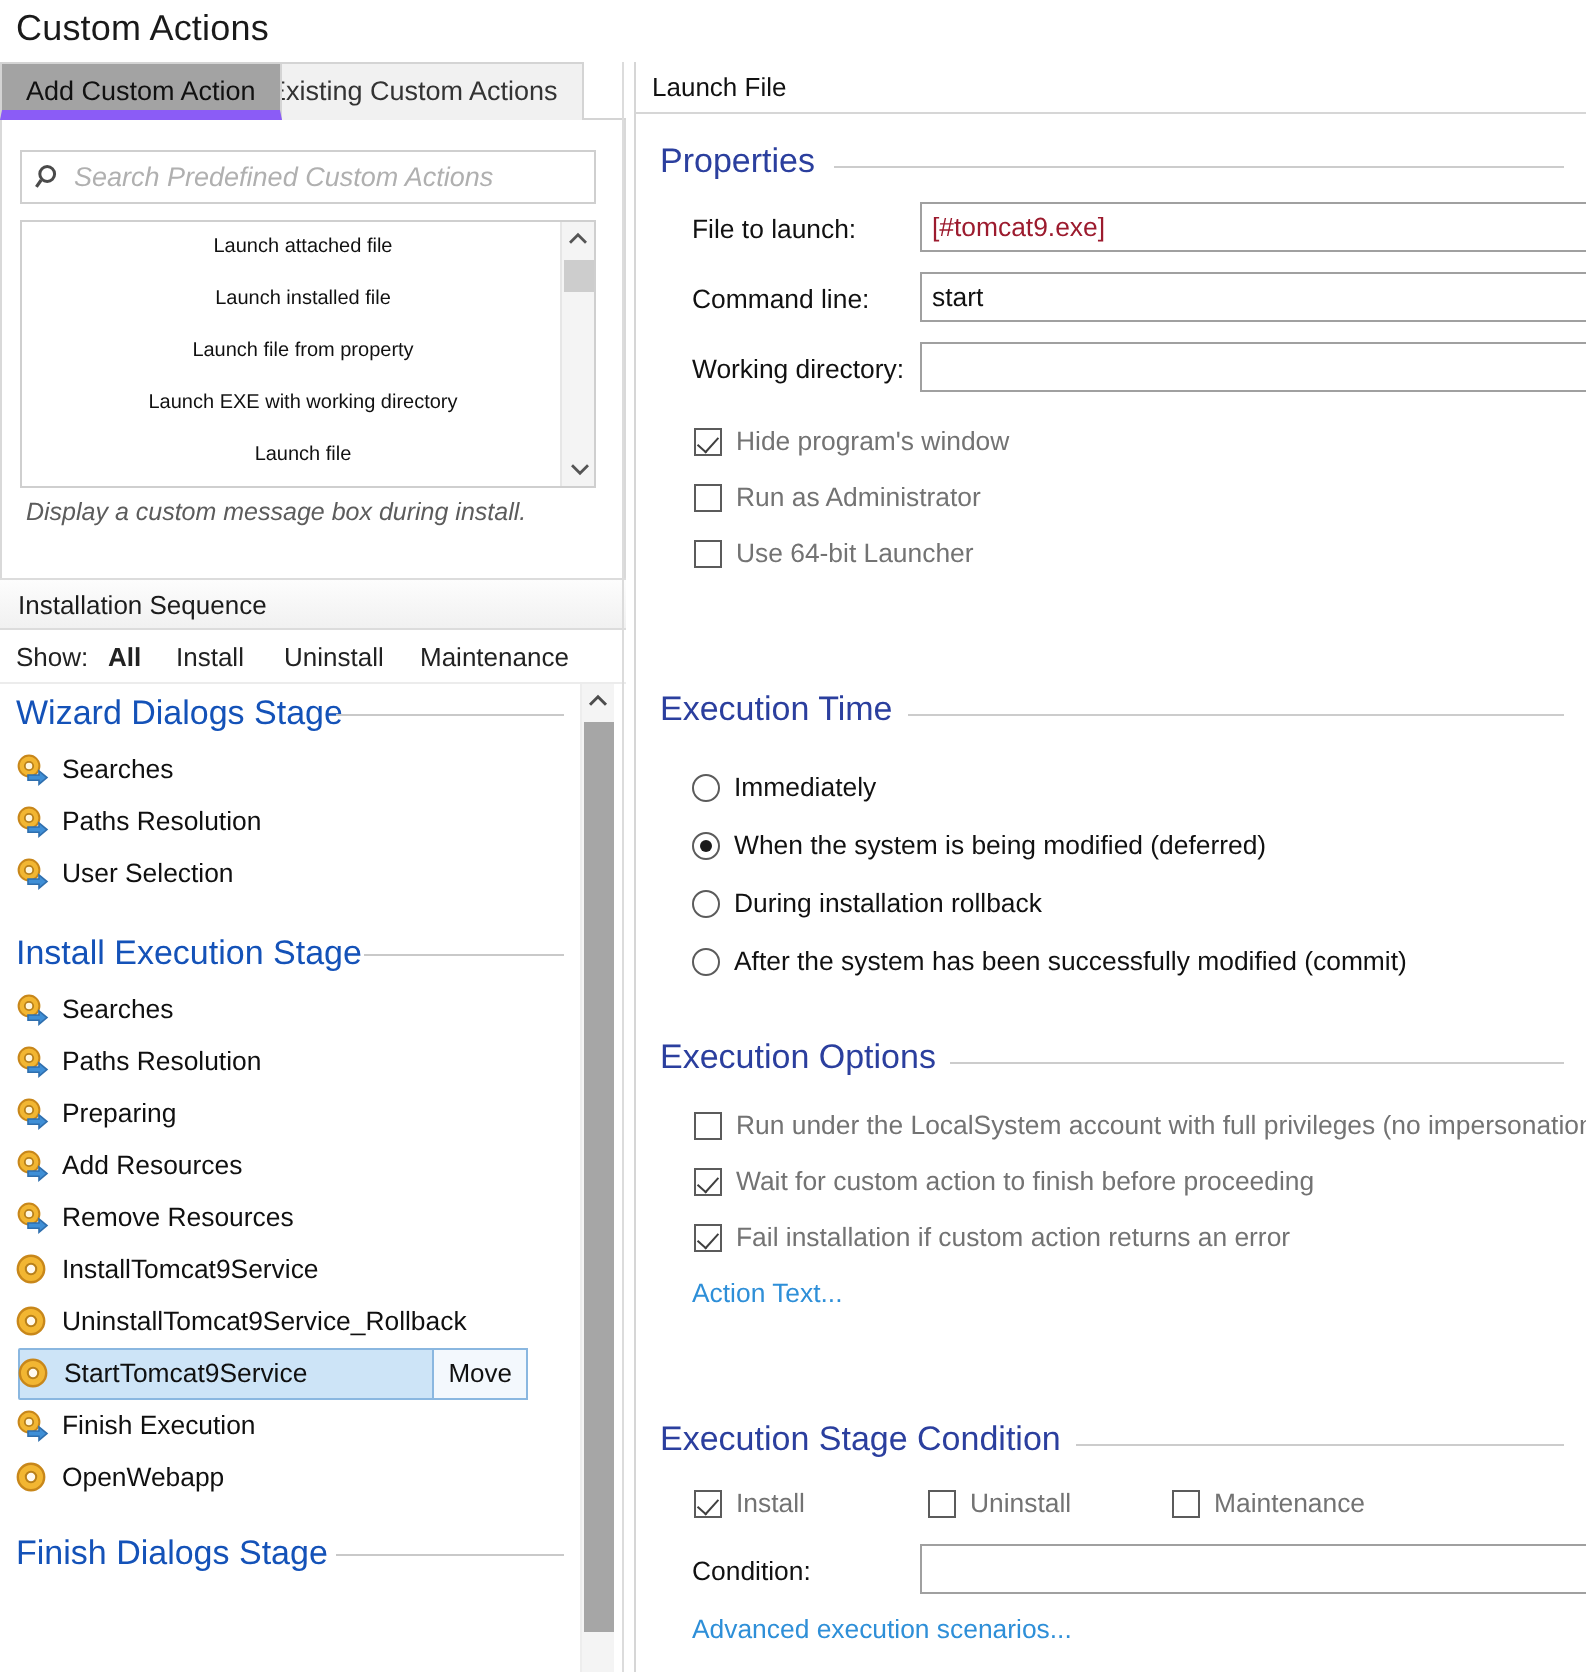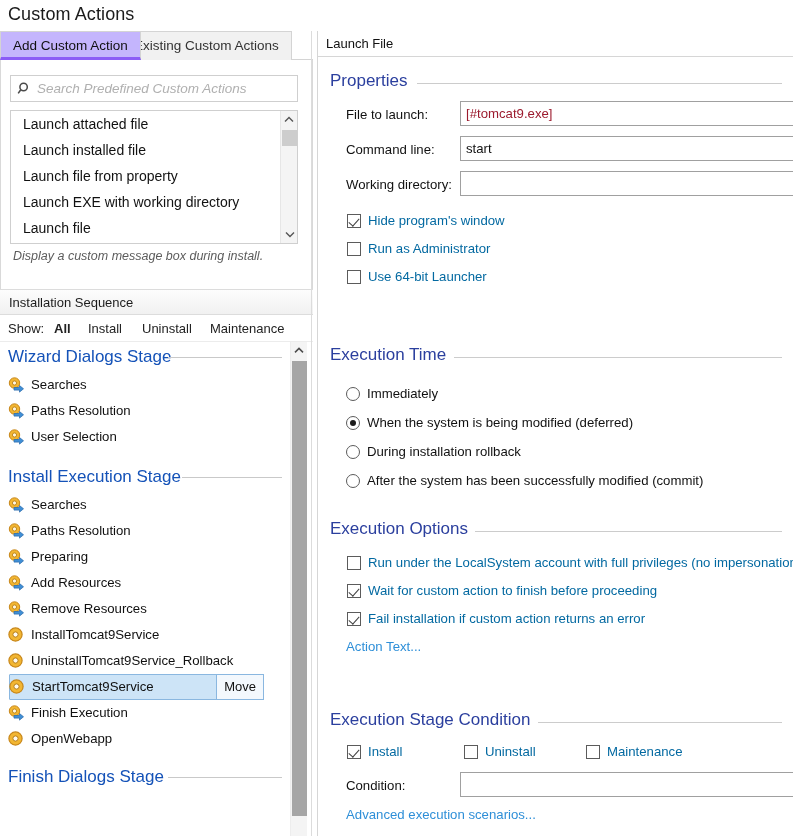--- a/index.html
+++ b/index.html
@@ -32,7 +32,7 @@
     padding: 0 12px; font-size: 13.5px; color: #111; cursor: default;
     border: 1px solid #d4d4d4; border-bottom: none;
   }
-  .tab.active { left: 0; background: #c4b5fd; border-bottom: 3px solid #8b5cf6; z-index: 3; }
+  .tab.active { left: 0; background: #a3a3a3; border-bottom: 5px solid #8b5cf6; z-index: 3; }
   .tab.inactive { left: 121px; background: #f1f1f1; color: #333; z-index: 2; }
 
   

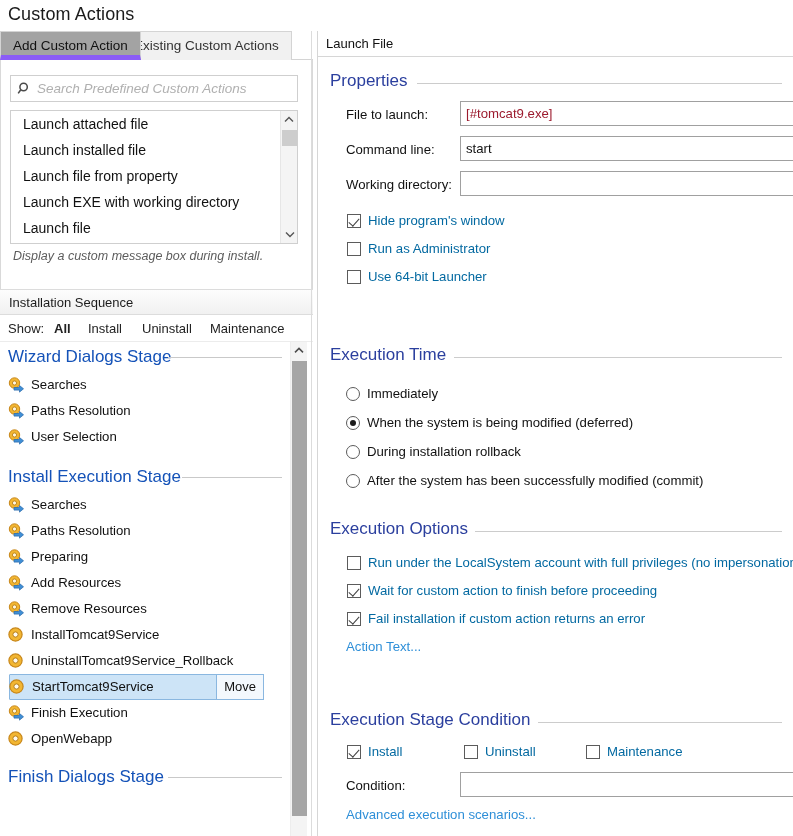--- a/index.html
+++ b/index.html
@@ -60,7 +60,7 @@
   .al-inner { position: absolute; left: 0; top: 0; right: 17px; top: 0; bottom: 0; }
   .al-item {
     height: 26px; line-height: 26px; padding-left: 12px;
-    font-size: 14px; color: #111; white-space: nowrap; cursor: default;
+    font-size: 10px; color: #111; white-space: nowrap; cursor: default; text-align: center;
   }
   .al-scroll {
     position: absolute; right: 0; top: 0; width: 17px; height: 100%;

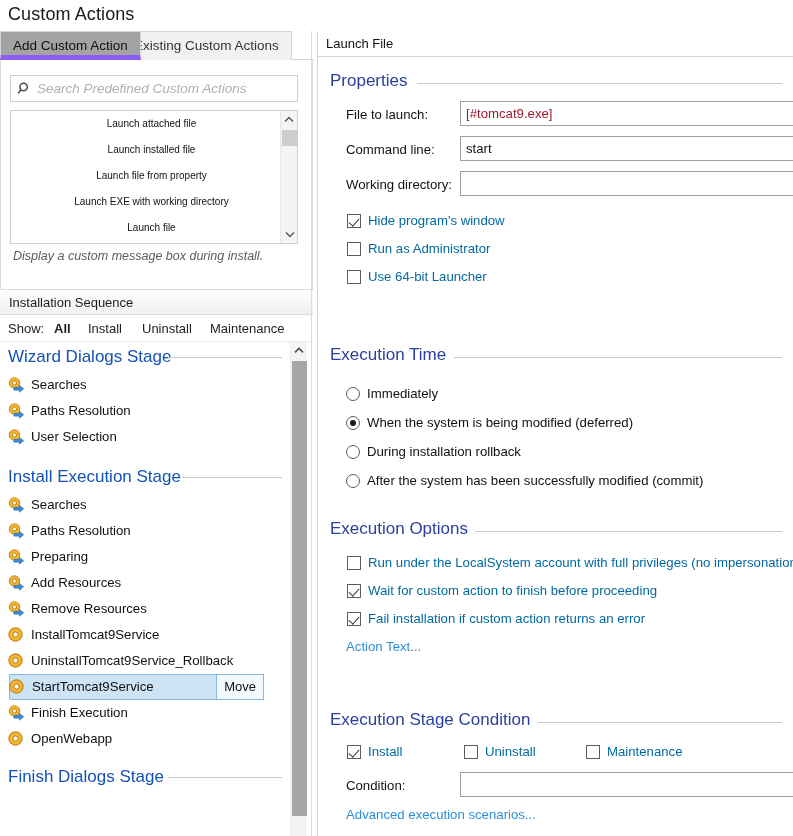--- a/index.html
+++ b/index.html
@@ -153,7 +153,7 @@
   }
   .field-input.redval { color: #9c1b2e; }
 
-  .cb-row { position: absolute; font-size: 13.2px; color: #0369a1; white-space: nowrap; display: flex; align-items: center; }
+  .cb-row { position: absolute; font-size: 13.2px; color: #737373; white-space: nowrap; display: flex; align-items: center; }
   .cbox {
     width: 14px; height: 14px; border: 1px solid #5b5b5b; background: #fff;
     display: inline-block; position: relative; margin-right: 7px; flex: none;

